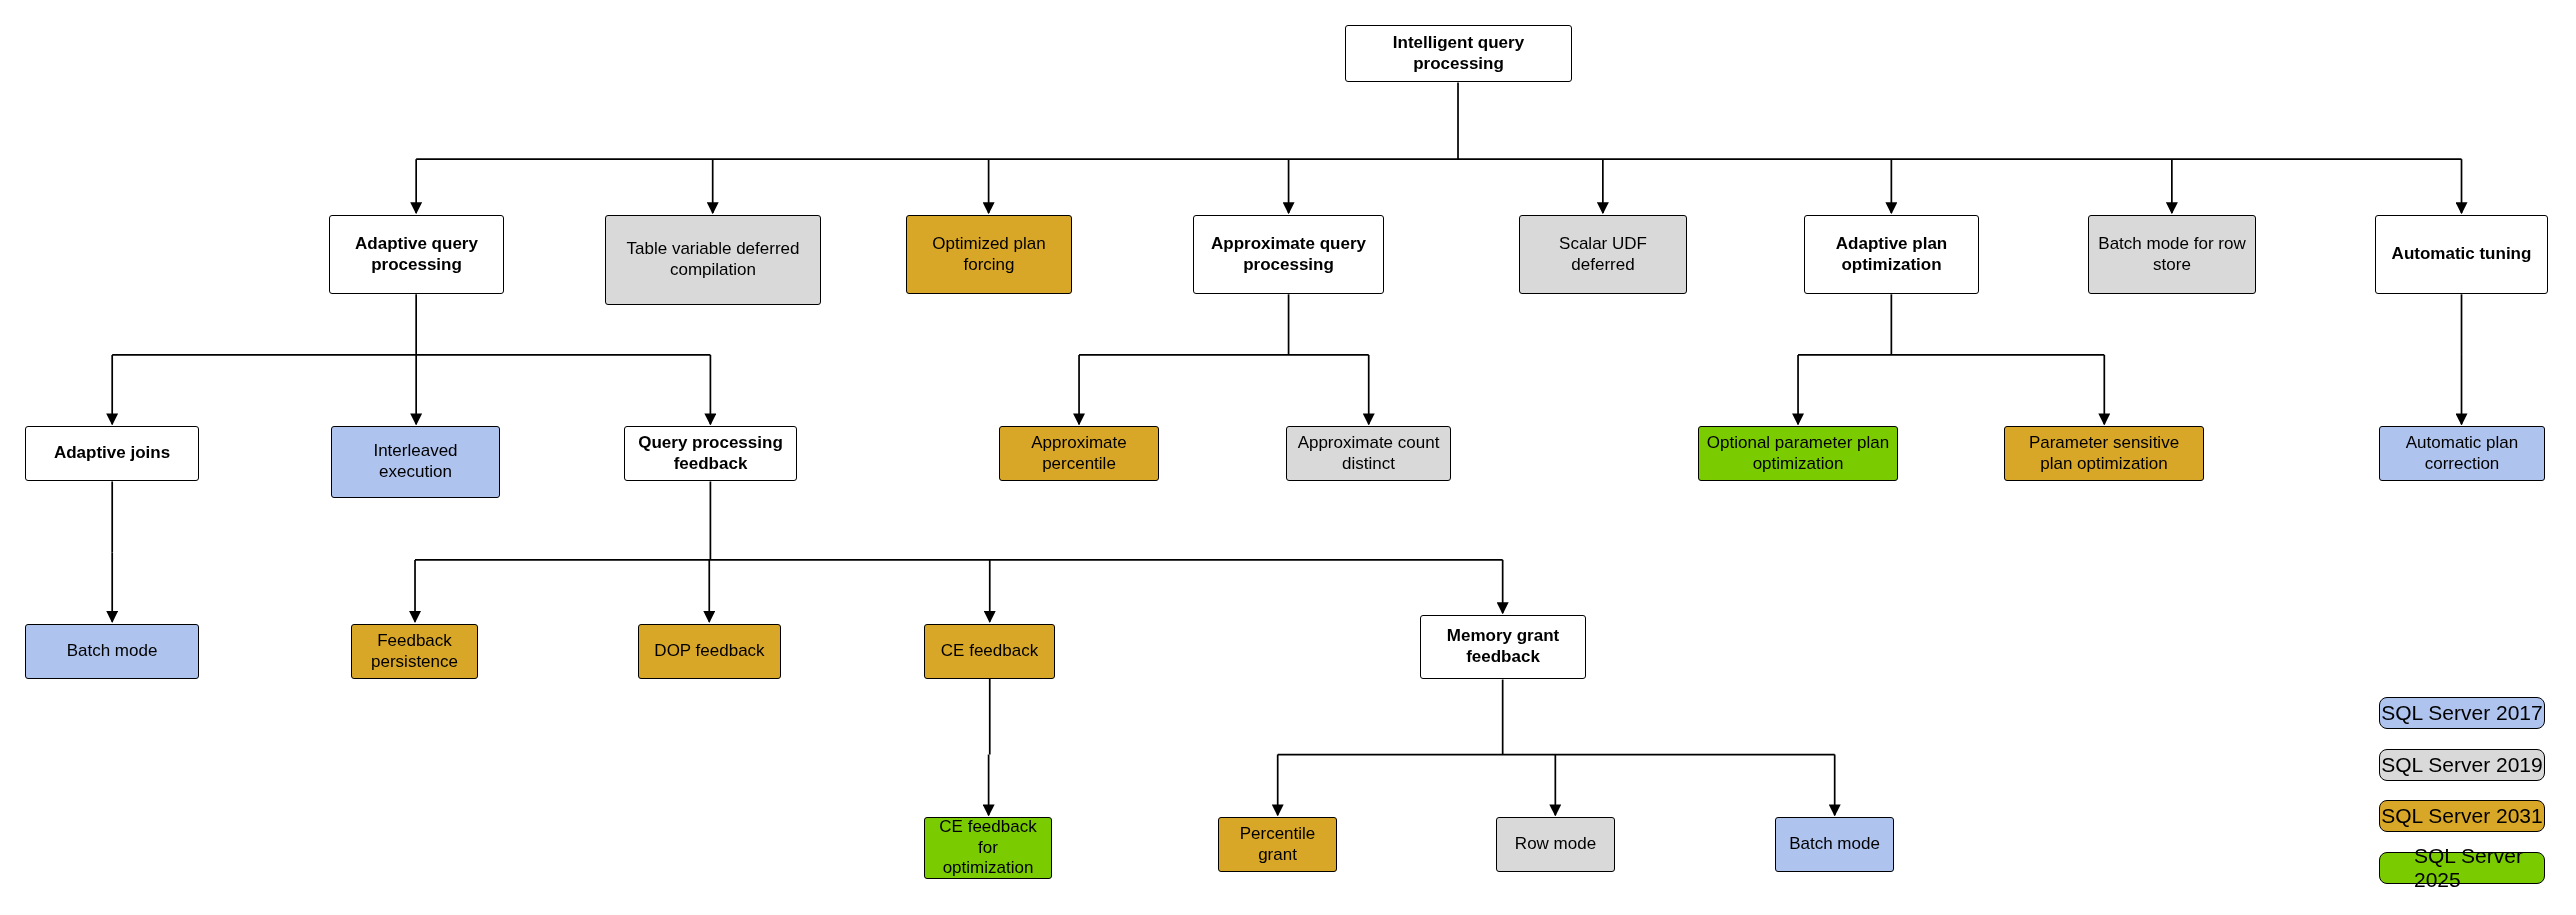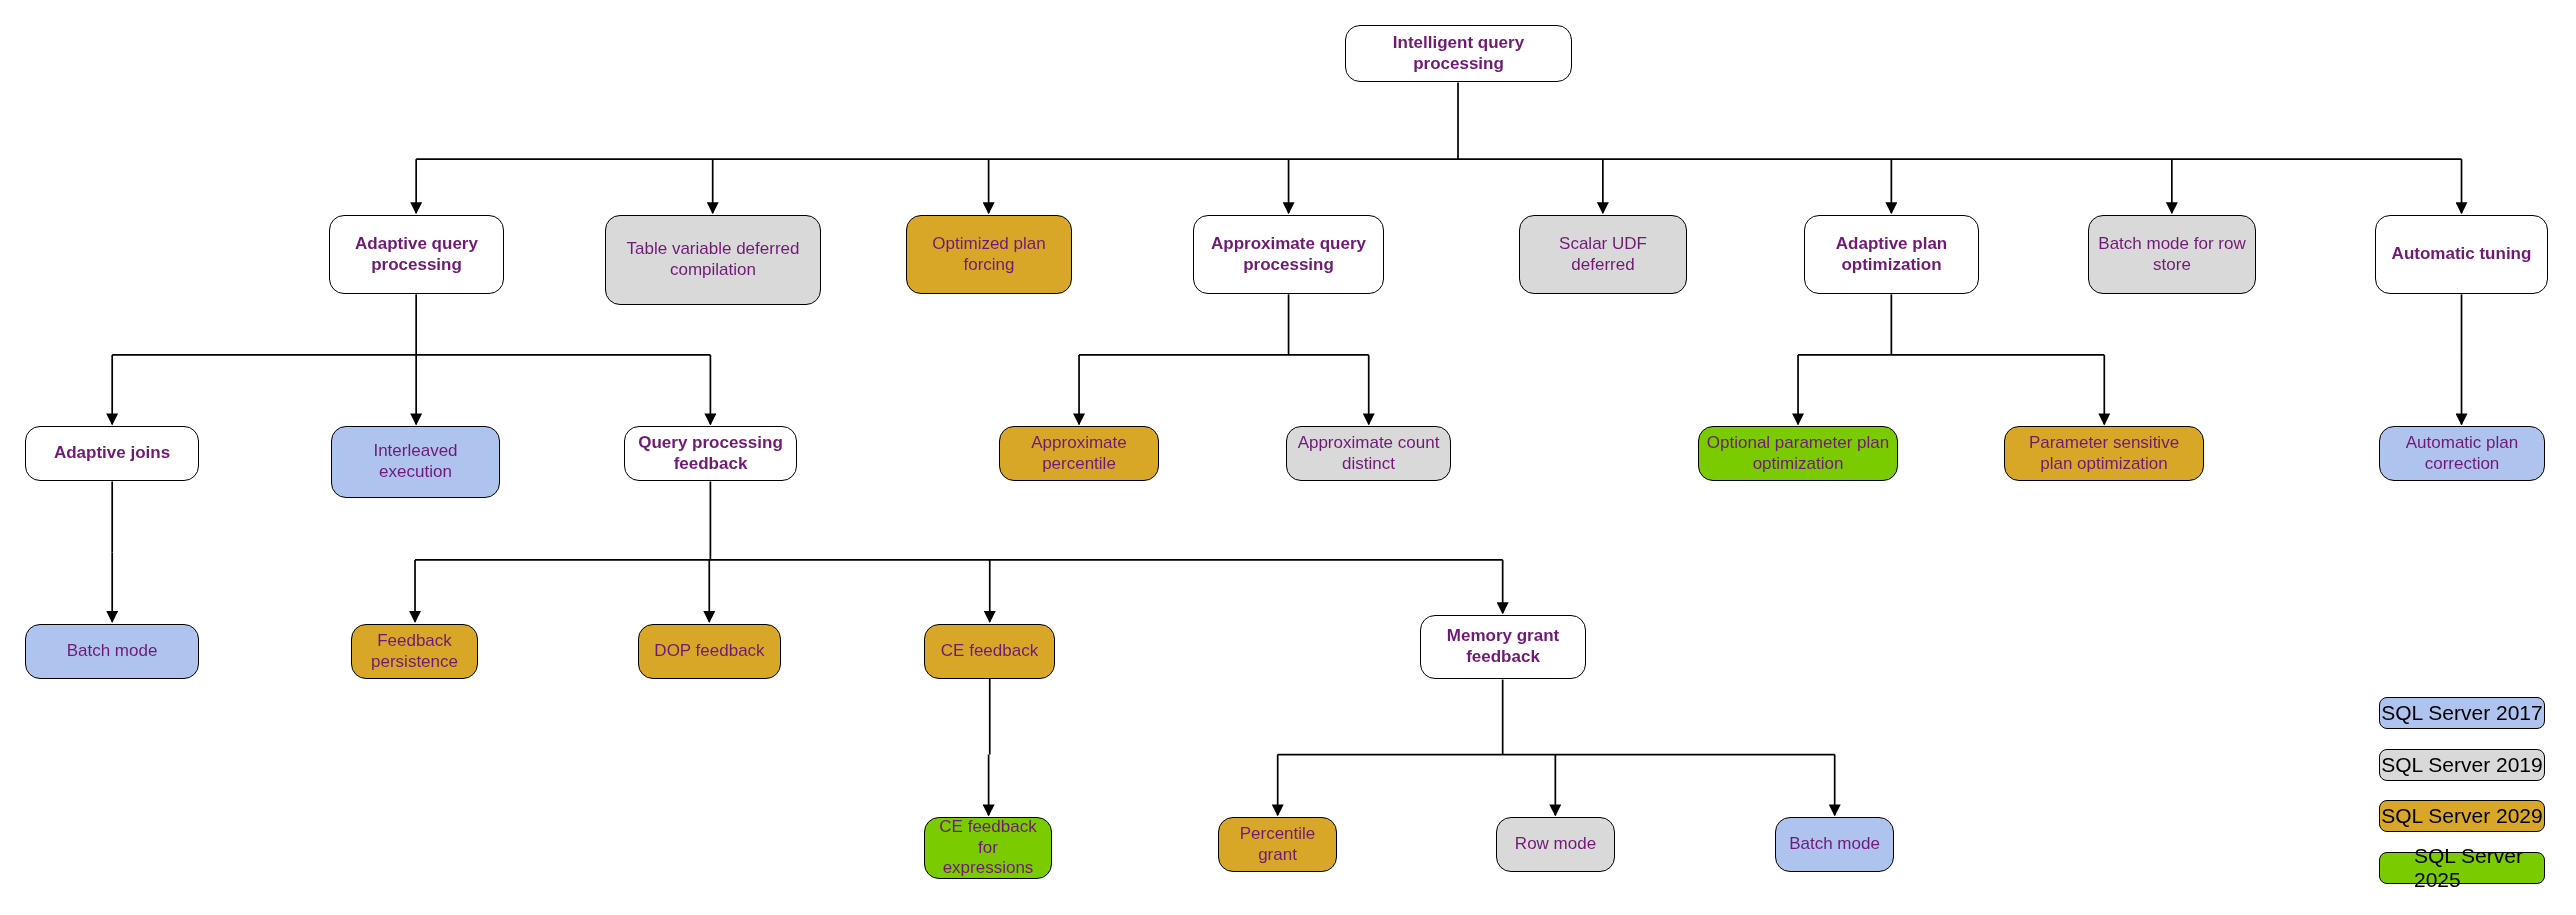--- a/index.html
+++ b/index.html
@@ -27,13 +27,13 @@
     position: absolute;
     box-sizing: border-box;
     border: 1.7px solid #000000;
-    border-radius: 15px;
+    border-radius: 3px;
     background: #ffffff;
     display: flex;
     align-items: center;
     justify-content: center;
     text-align: center;
-    color: #701a75;
+    color: #000000;
     font-size: 17px;
     line-height: 1.22;
     padding: 2.3px 5.7px;

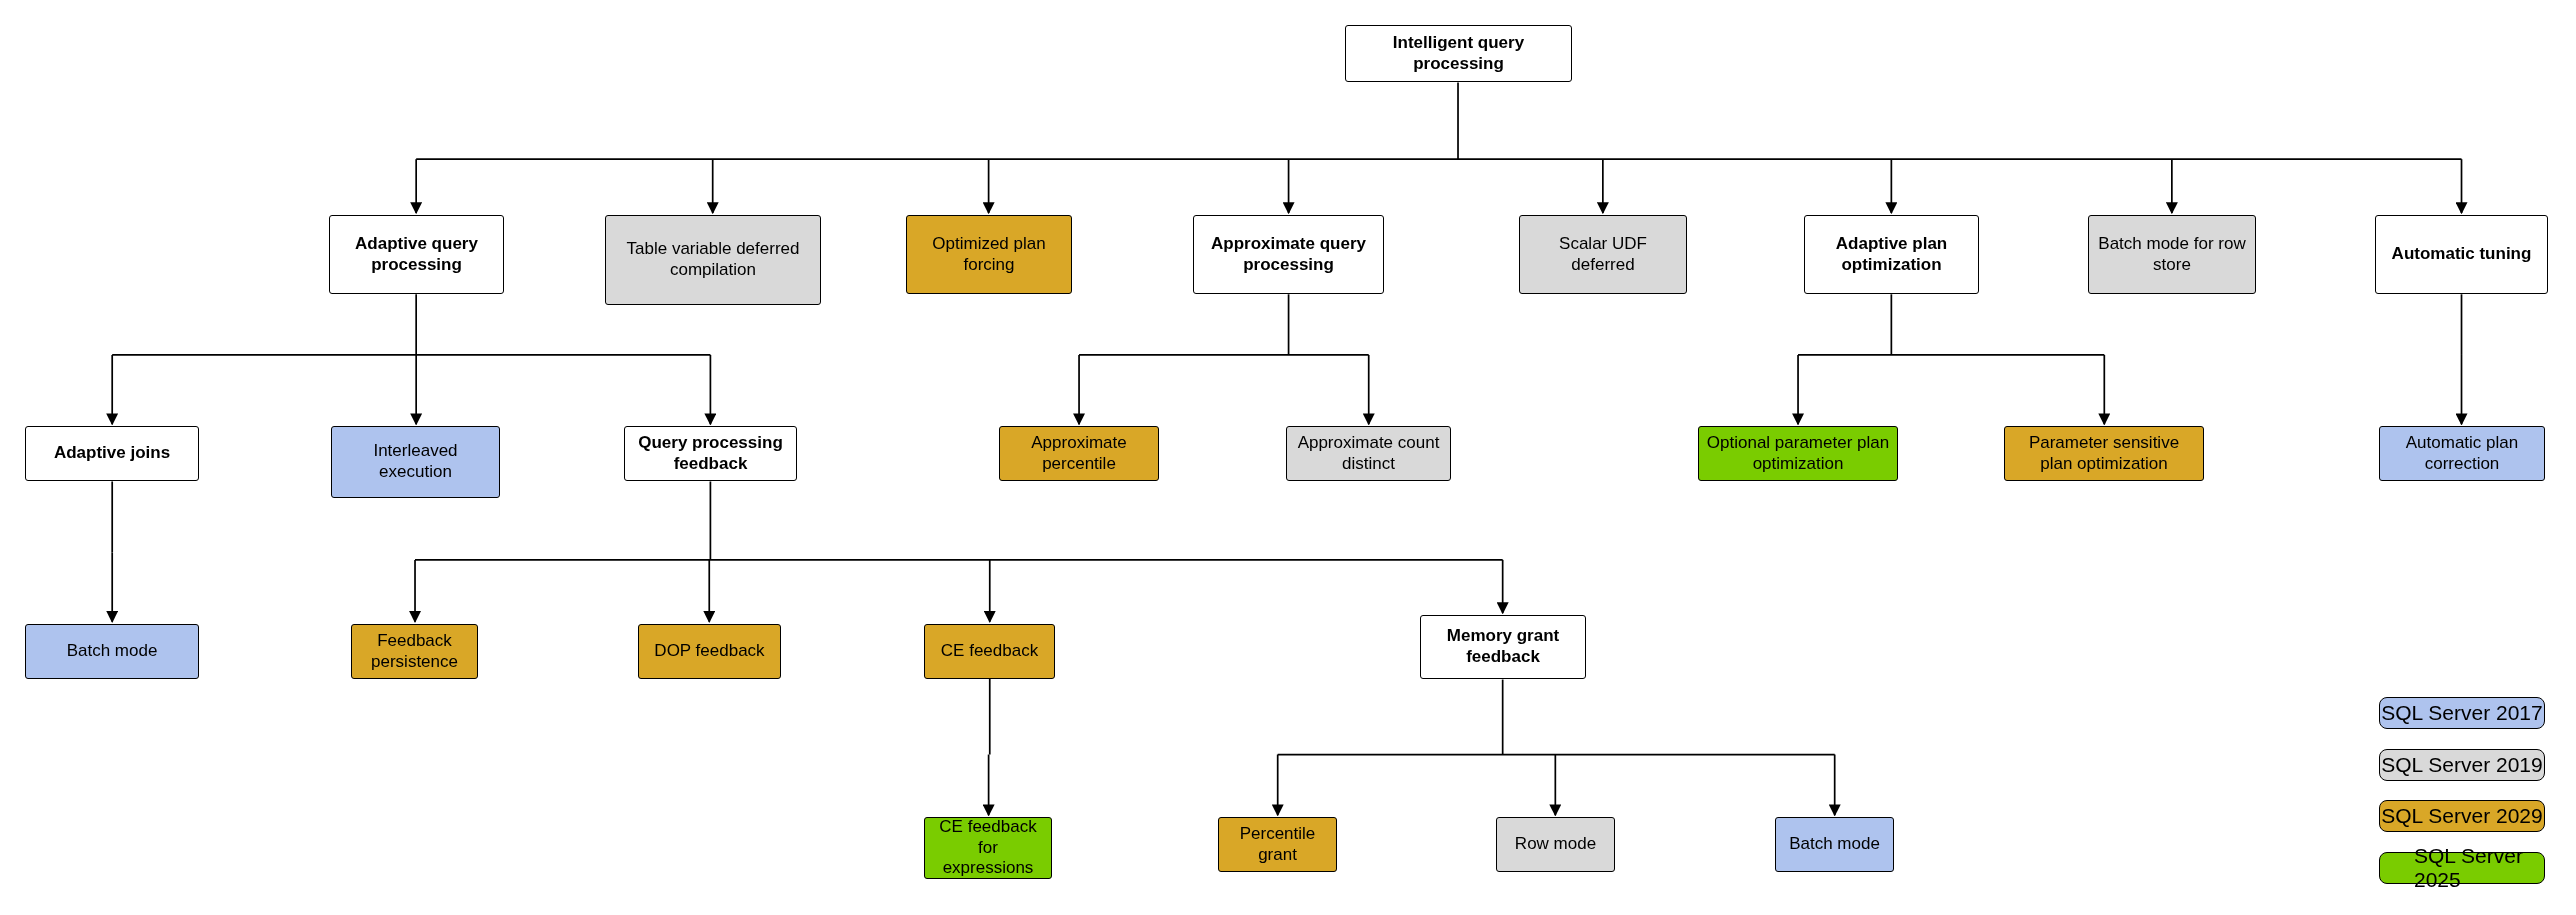--- a/index.html
+++ b/index.html
@@ -175,7 +175,7 @@
         <span>Memory grant feedback</span>
       </div>
       <div class="node" style="left: 924px; top: 817px; width: 128px; height: 62px; background: rgb(122, 204, 0);">
-        <span>CE feedback for expressions</span>
+        <span>CE feedback for optimization</span>
       </div>
       <div class="node" style="left: 1218px; top: 817px; width: 119px; height: 55px; background: rgb(217, 167, 39);">
         <span>Percentile grant</span>

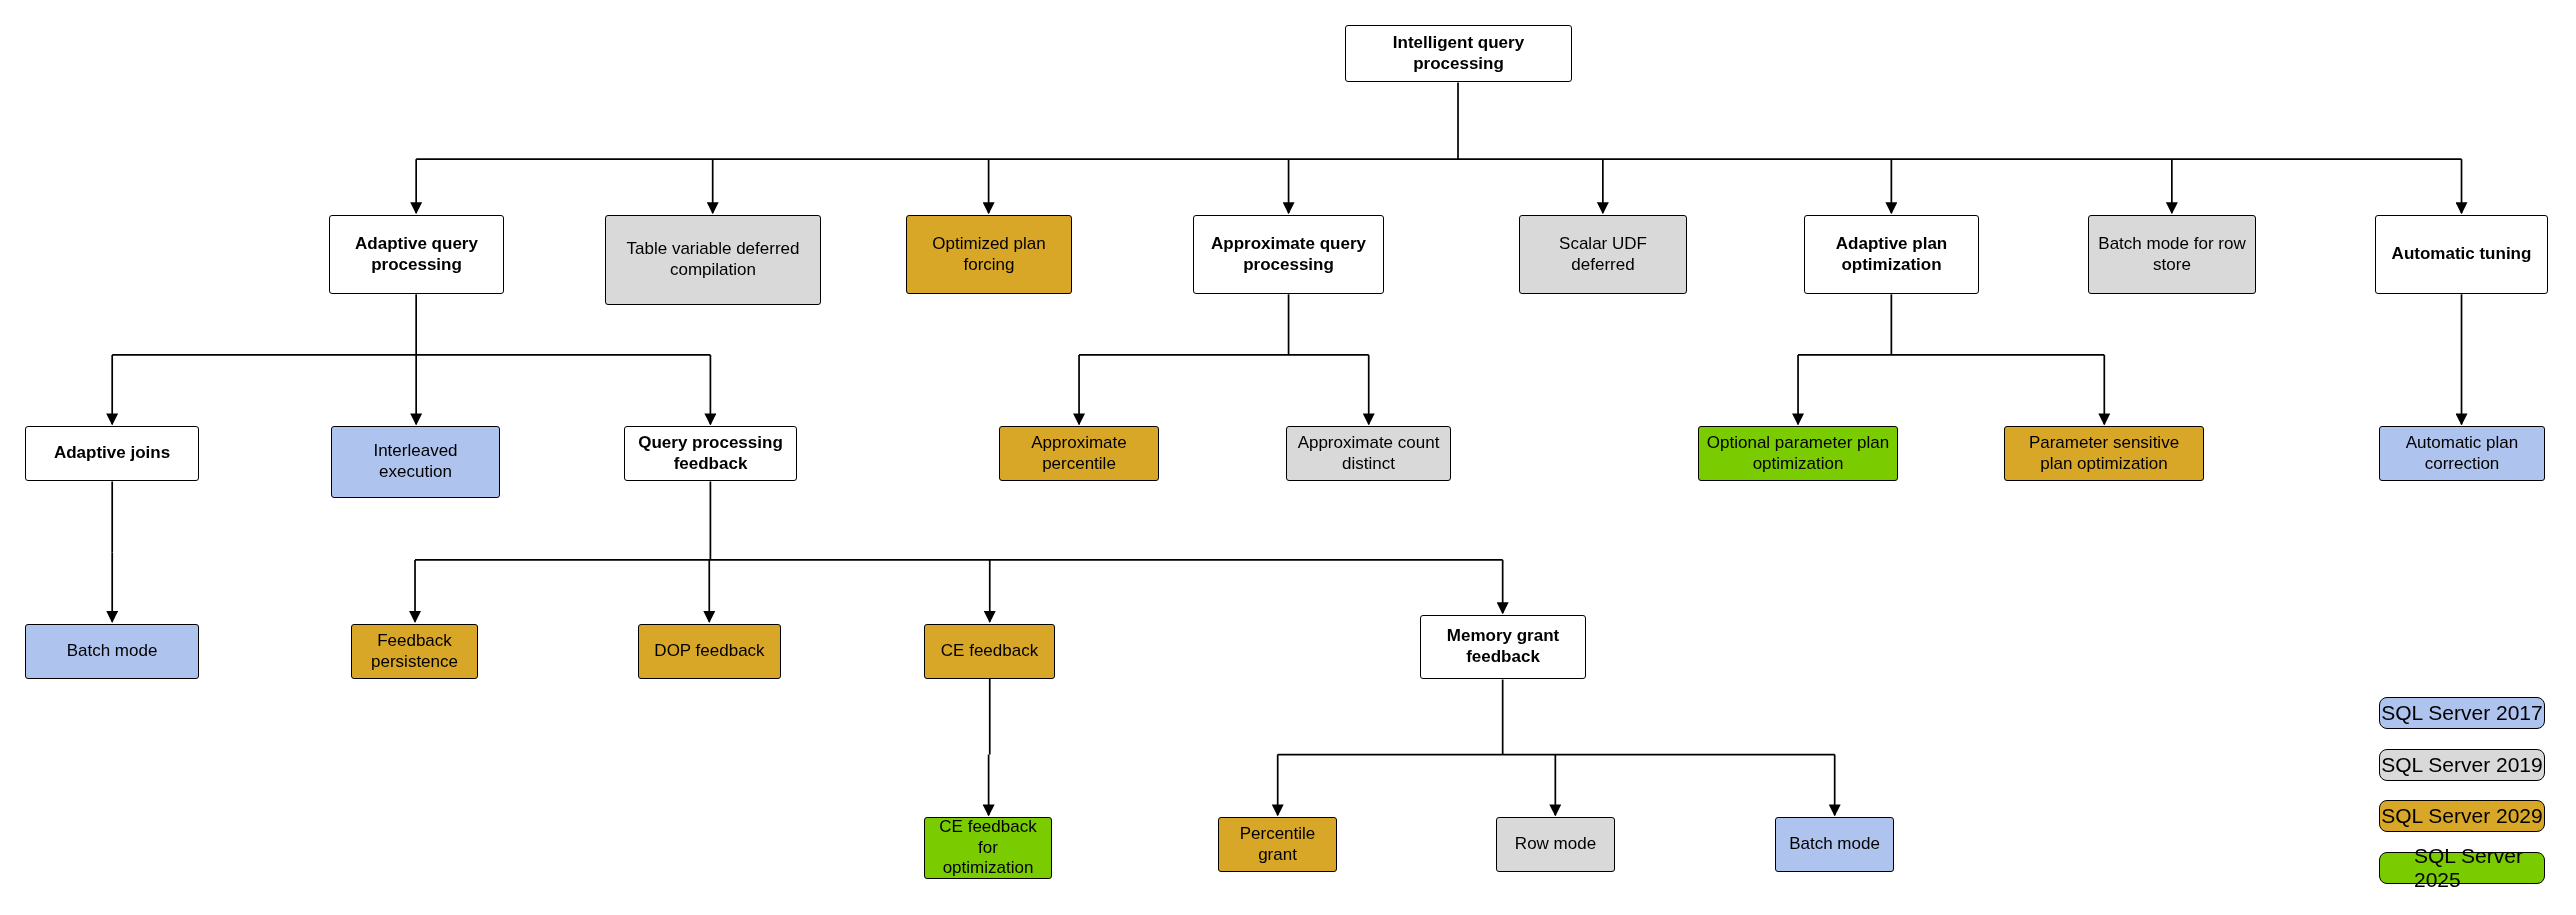--- a/index.html
+++ b/index.html
@@ -195,7 +195,7 @@
         <span>SQL Server 2019</span>
       </div>
       <div class="legend-item" style="left: 2379px; top: 800px; width: 166px; height: 32px; background: rgb(217, 167, 39);">
-        <span>SQL Server 2029</span>
+        <span>SQL Server 2031</span>
       </div>
       <div class="legend-item" style="left: 2379px; top: 852px; width: 166px; height: 32px; background: rgb(122, 204, 0); padding-left: 34px;">
         <span>SQL Server 2025</span>

